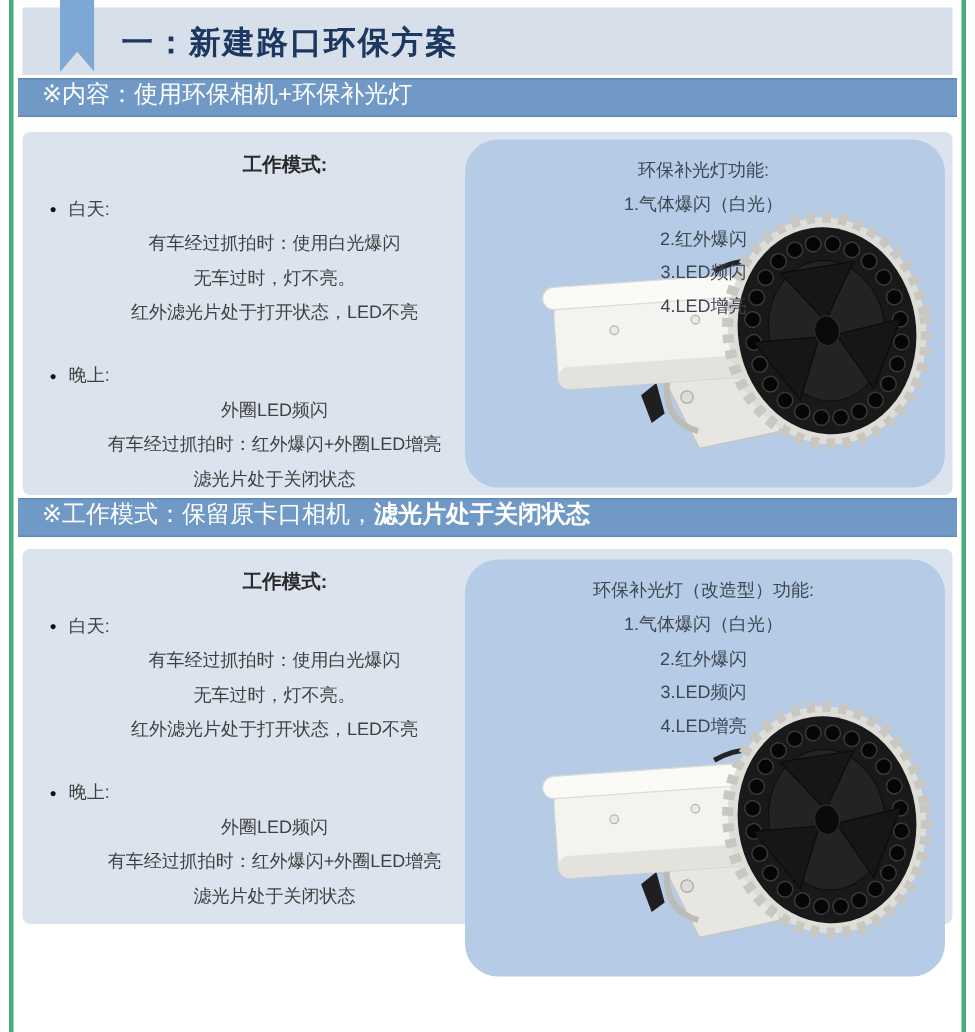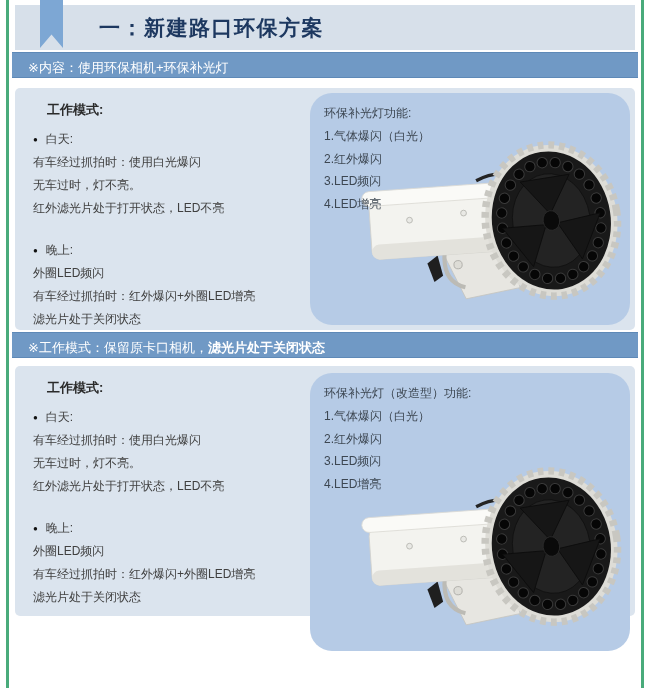--- a/index.html
+++ b/index.html
@@ -14,7 +14,7 @@
 
   
   .hdr{position:relative;height:45px;background:#d7e0ea;}
-  .hdr1{margin-top:5px;padding-left:18px;}
+  .hdr1{margin-top:5px;}
   .hdr2{margin-top:15px;height:52px;}
   .ribbon{position:absolute;left:25px;width:23px;height:48px;background:#7da7d4;
     clip-path:polygon(0 0,100% 0,100% 100%,50% 72%,0 100%);}

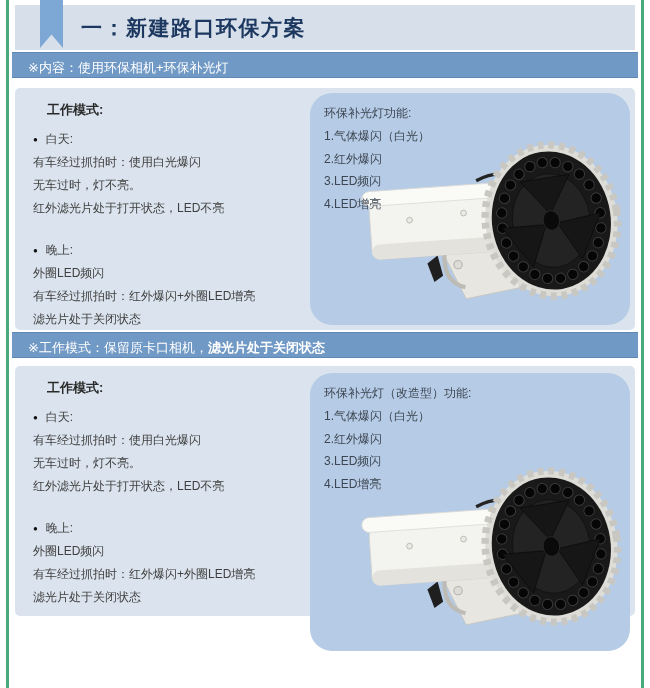--- a/index.html
+++ b/index.html
@@ -26,7 +26,7 @@
   
   .bar{margin:2px -3px 0 -3px;height:26px;background:#7099c5;
     border-top:1px solid #5e89b7;border-bottom:1px solid #5e89b7;
-    color:#ffffff;font-size:13px;display:flex;align-items:flex-end;
+    color:#ffffff;font-size:16px;display:flex;align-items:flex-start;
     padding-left:16px;box-sizing:border-box;}
   .bar b{font-weight:bold;}
 

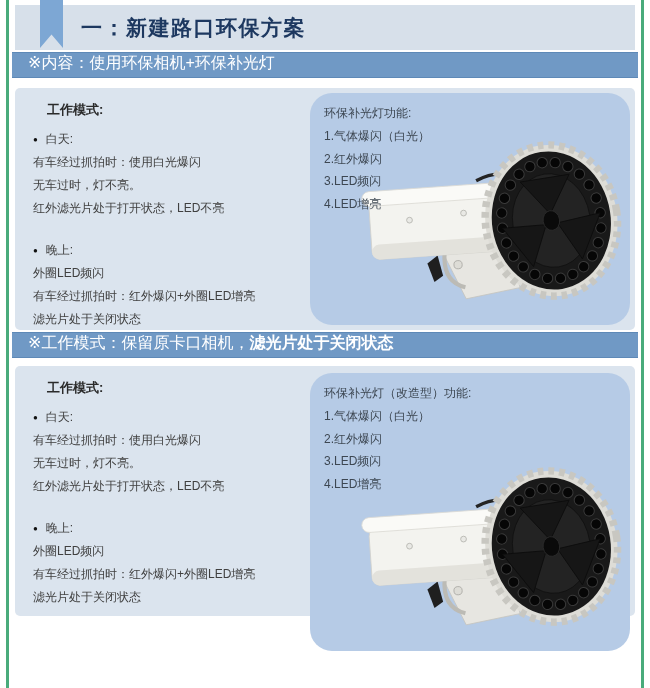--- a/index.html
+++ b/index.html
@@ -31,7 +31,7 @@
   .bar b{font-weight:bold;}
 
   
-  .card{position:relative;background:#dbe4ee;border-radius:5px;}
+  .card{position:relative;background:#dbe4ee;border-radius:5px;text-align:center;}
   .card1{margin-top:10px;height:242px;}
   .card2{margin-top:8px;height:250px;}
 

